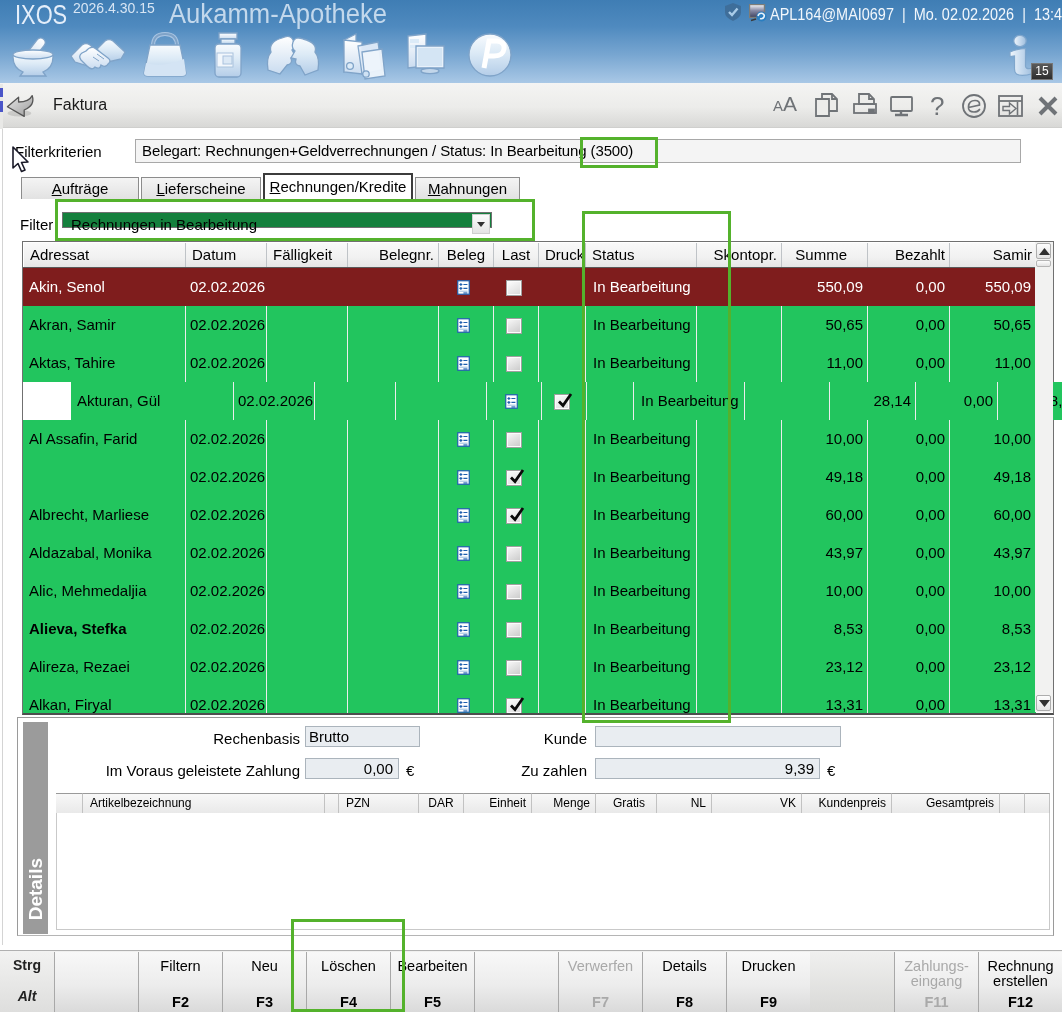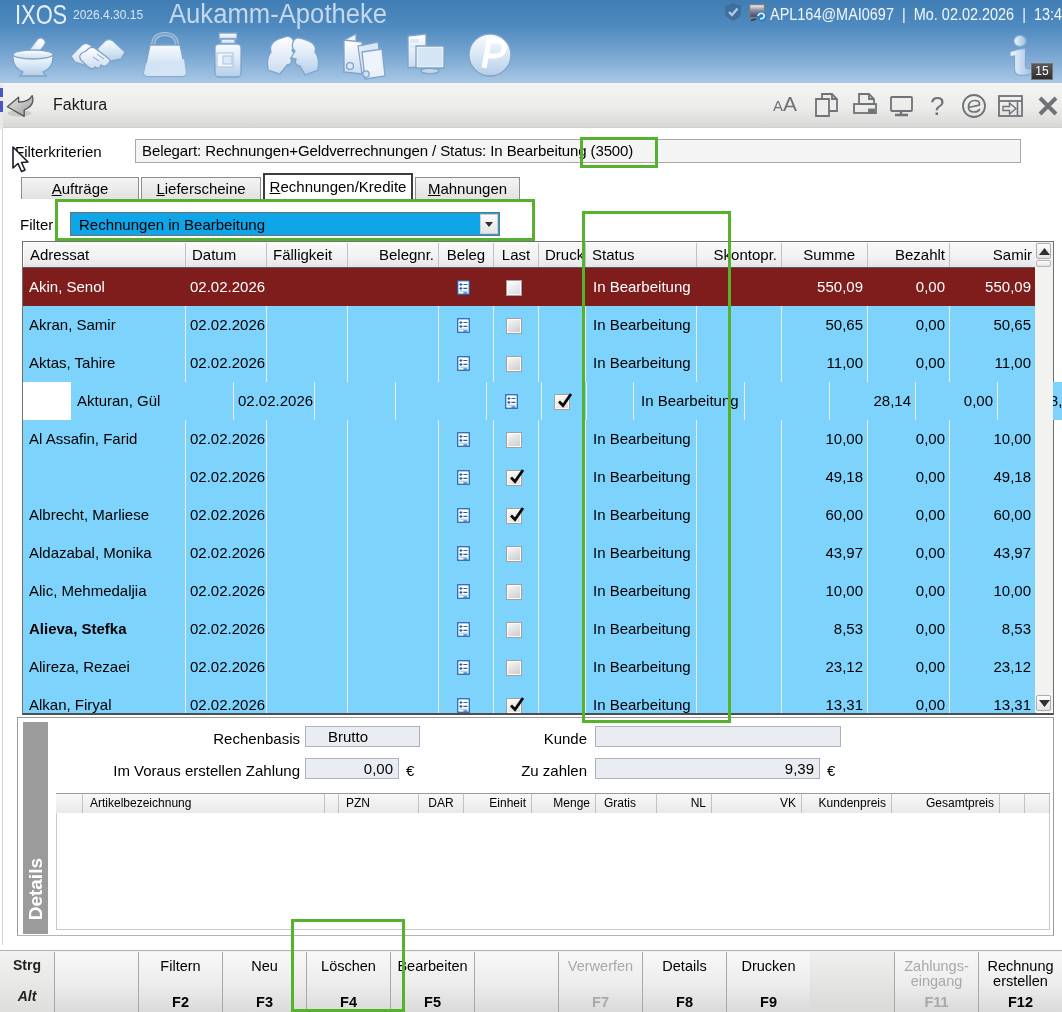--- a/index.html
+++ b/index.html
@@ -11,7 +11,7 @@
   #hdr { left:0; top:0; width:1062px; height:83px;
     background:linear-gradient(to bottom,#3f7db4 0%,#4f8abf 32%,#78a6d1 66%,#a9c8e6 100%); }
   #hdr .ixos { left:15px; top:-1px; color:#e4eefa; font-size:28px; transform:scale(0.78,1); transform-origin:0 0; }
-  #hdr .ver  { left:73px; top:8px; color:#d7e5f4; font-size:12px; }
+  #hdr .ver  { left:73px; top:0; color:#d7e5f4; font-size:14px; }
   #hdr .apo  { left:169px; top:-1px; color:#c3d8ec; font-size:27px; transform:scale(0.95,1); transform-origin:0 0; }
   #hdr .who  { left:770px; top:5px; color:#f2f7fc; font-size:17px; white-space:nowrap; transform:scale(0.85,1); transform-origin:0 0; }
 

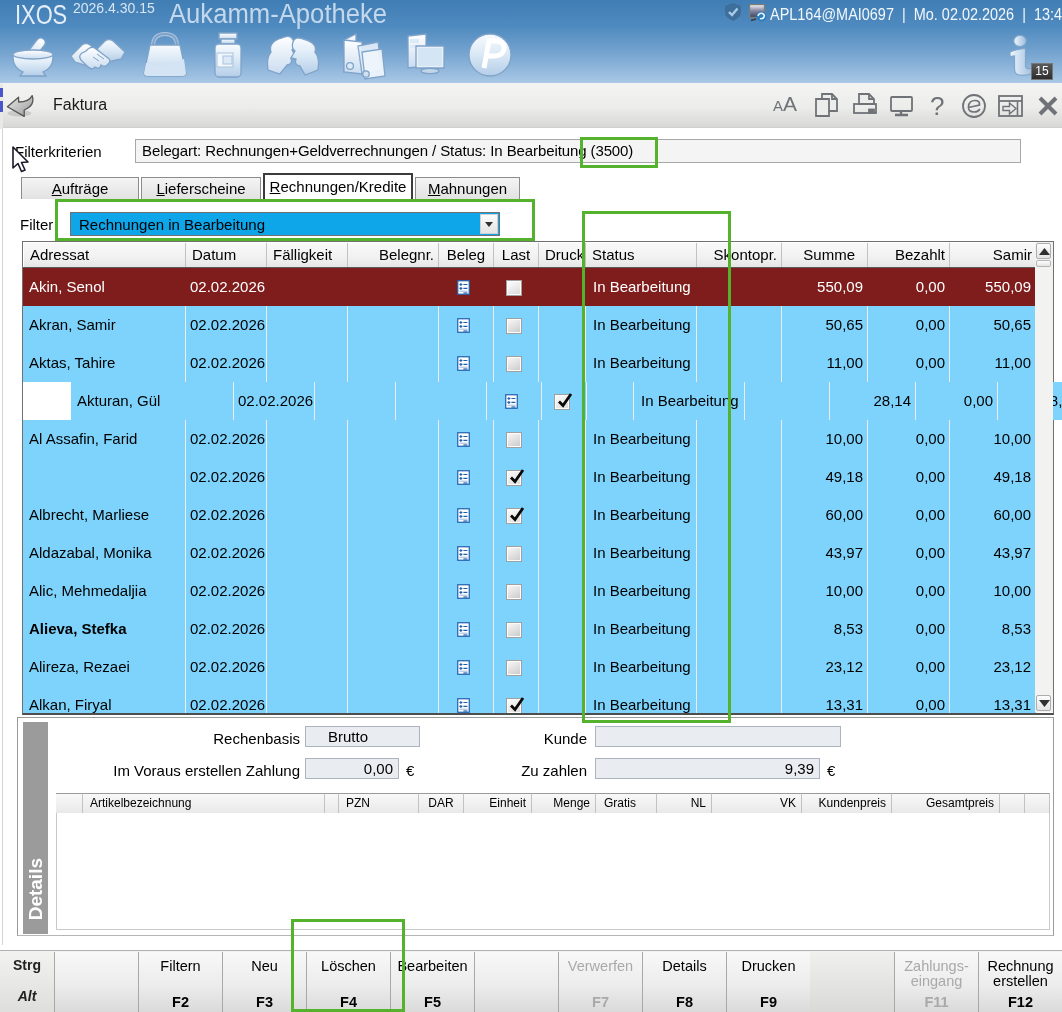--- a/index.html
+++ b/index.html
@@ -33,7 +33,7 @@
 
   
   #flabel { left:20px; top:216px; font-size:15px; }
-  #combo { left:70px; top:212px; width:430px; height:24px; background:#0ea5e9; border:1px solid #707070; }
+  #combo { left:62px; top:212px; width:430px; height:16px; background:#15803d; border:1px solid #707070; }
   #combo .txt { left:8px; top:3px; font-size:15px; }
   #combo .btn { right:1px; top:1px; width:18px; height:20px; background:linear-gradient(to bottom,#fbfbfb,#e4e4e4); border:1px solid #cfcfcf; }
   #combo .arr { right:6px; top:9px; width:0; height:0; border-left:4px solid transparent; border-right:4px solid transparent; border-top:5px solid #303030; }

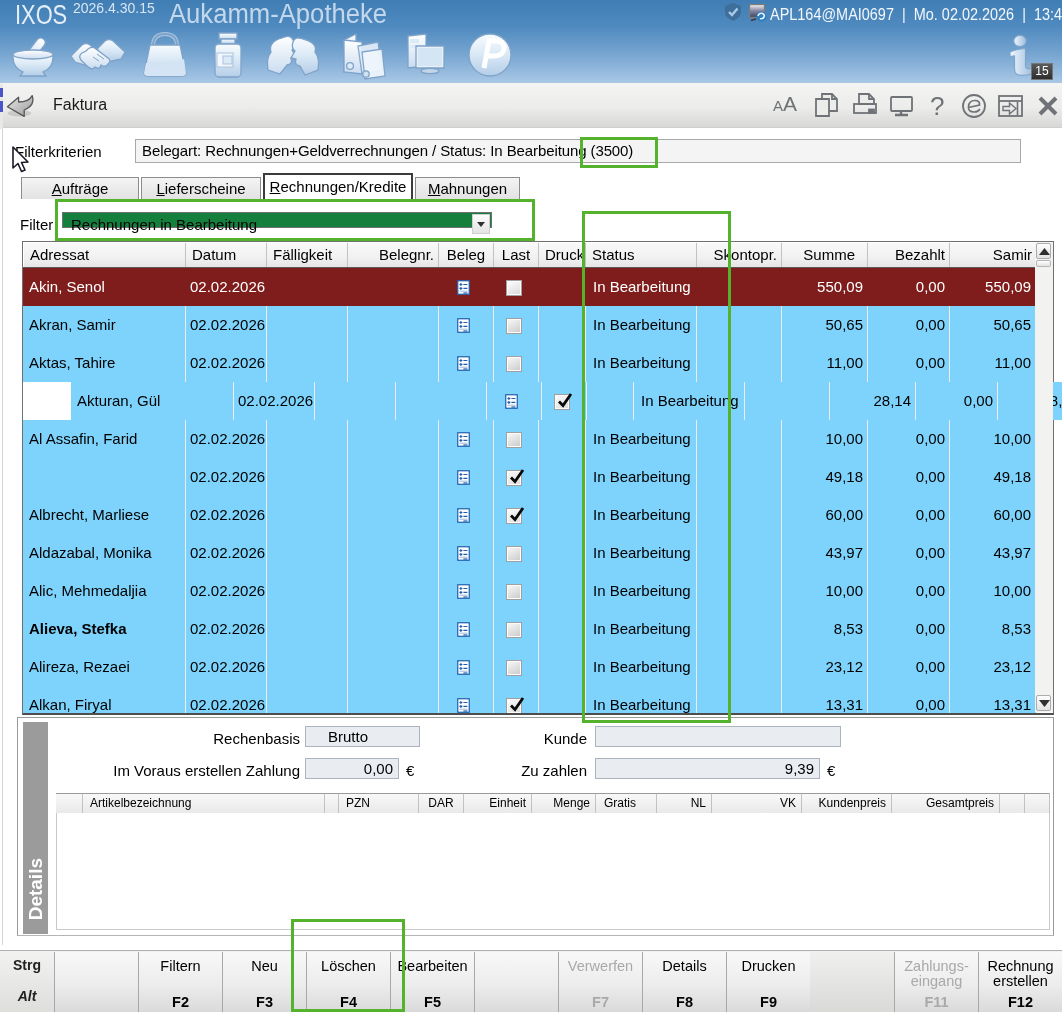--- a/index.html
+++ b/index.html
@@ -263,7 +263,7 @@
       <div class="abs hc" style="left:516px; width:47px;padding-left:6px;">Druck</div>
       <div class="abs hc" style="left:563px; width:111px;padding-left:6px;">Status</div>
       <div class="abs hc" style="left:674px; width:85px;text-align:right; padding-right:4px;">Skontopr.</div>
-      <div class="abs hc" style="left:759px; width:86px;text-align:right; padding-right:12px;">Summe</div>
+      <div class="abs hc" style="left:759px; width:86px;text-align:right; padding-right:20px;">Summe</div>
       <div class="abs hc" style="left:845px; width:82px;text-align:right; padding-right:4px;">Bezahlt</div>
       <div class="abs hc" style="left:927px; width:87px;text-align:right; padding-right:4px;">Samir</div>
     </div>

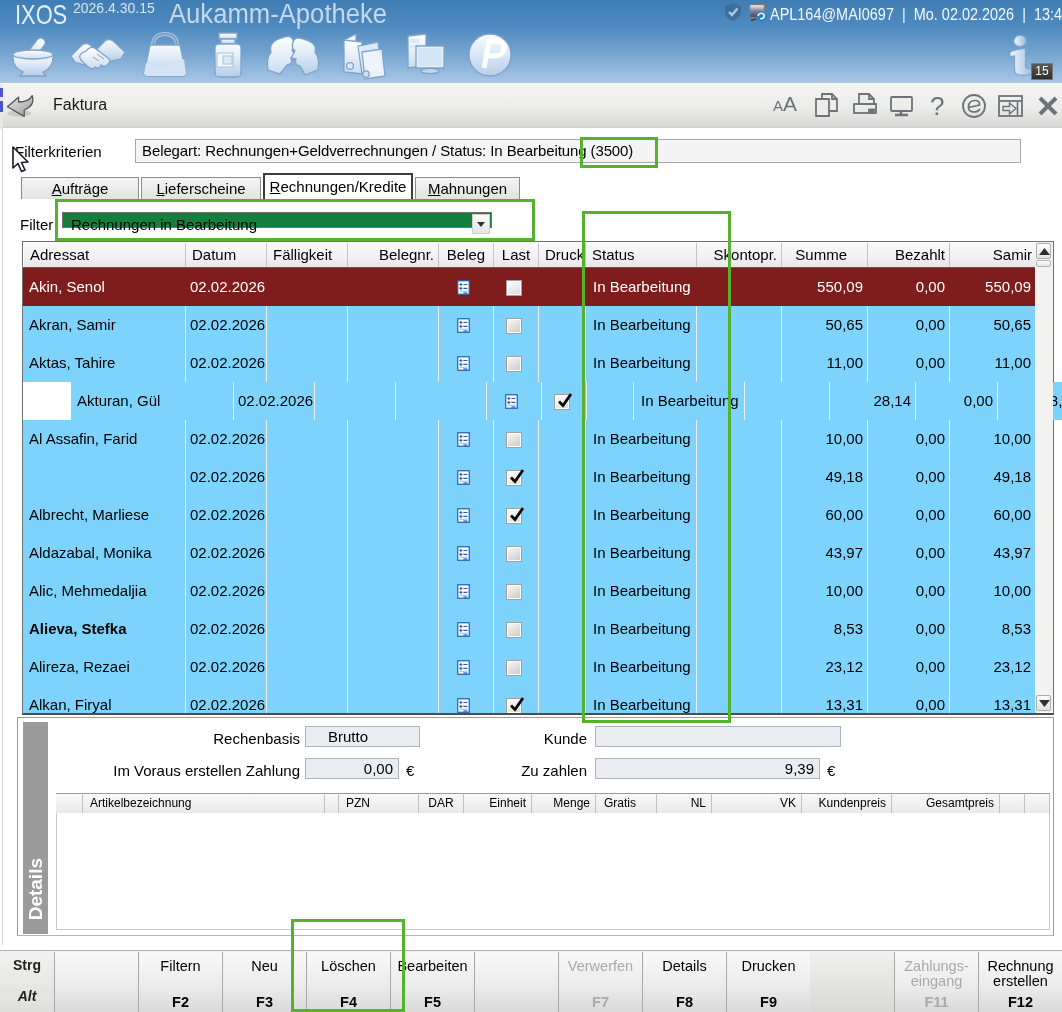--- a/index.html
+++ b/index.html
@@ -43,7 +43,7 @@
   .hc { top:1px; height:24px; background:linear-gradient(to bottom,#f9f9f9 0%,#f1f1f1 60%,#e6e6e6 100%);
         border-right:1px solid #bfc3c7; font-size:15px; color:#000; line-height:24px; }
   #hdrline { left:0; top:25px; width:1013px; height:1px; background:#5a5a5a; }
-  .row { left:0; width:1013px; height:38px; background:#7dd3fc; }
+  .row { left:0; width:1013px; height:38px; background:#22c55e; }
   .row.sel { background:#7f1d1d; color:#fff; }
   .cell { position:absolute; top:0; height:38px; line-height:38px; font-size:15px; white-space:nowrap; }
   .vsep { position:absolute; top:0; width:1px; height:38px; background:#ececec; }

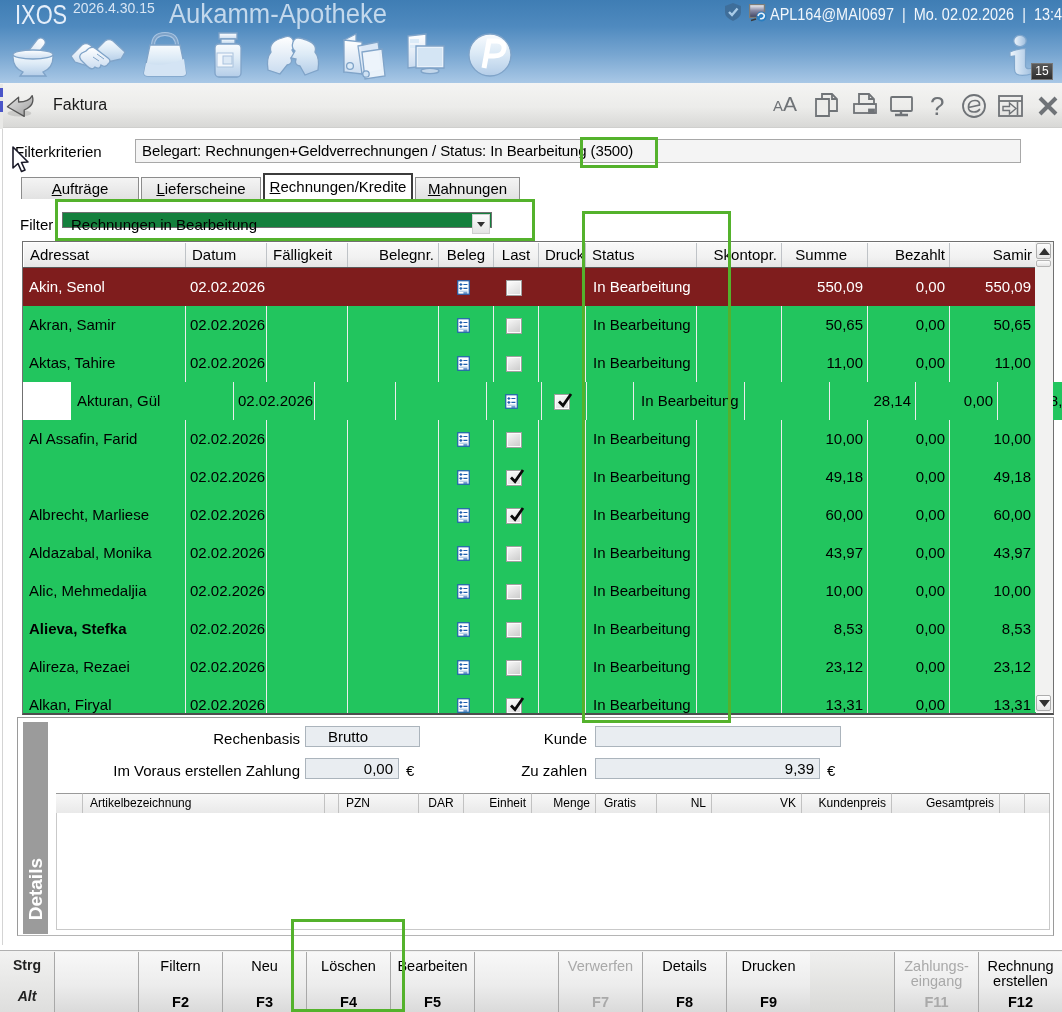--- a/index.html
+++ b/index.html
@@ -617,7 +617,7 @@
     </div>
 </div>
 <div class="dlabel abs" style="left:100px; top:730px; width:200px;">Rechenbasis</div>
-<div class="dinput abs" style="left:305px; top:726px; width:115px; padding-left:22px;">Brutto</div>
+<div class="dinput abs" style="left:305px; top:726px; width:115px; padding-left:3px;">Brutto</div>
 <div class="dlabel abs" style="left:387px; top:730px; width:200px;">Kunde</div>
 <div class="dinput abs" style="left:595px; top:726px; width:246px;"></div>
 <div class="dlabel abs" style="left:100px; top:762px; width:200px;">Im Voraus erstellen Zahlung</div>

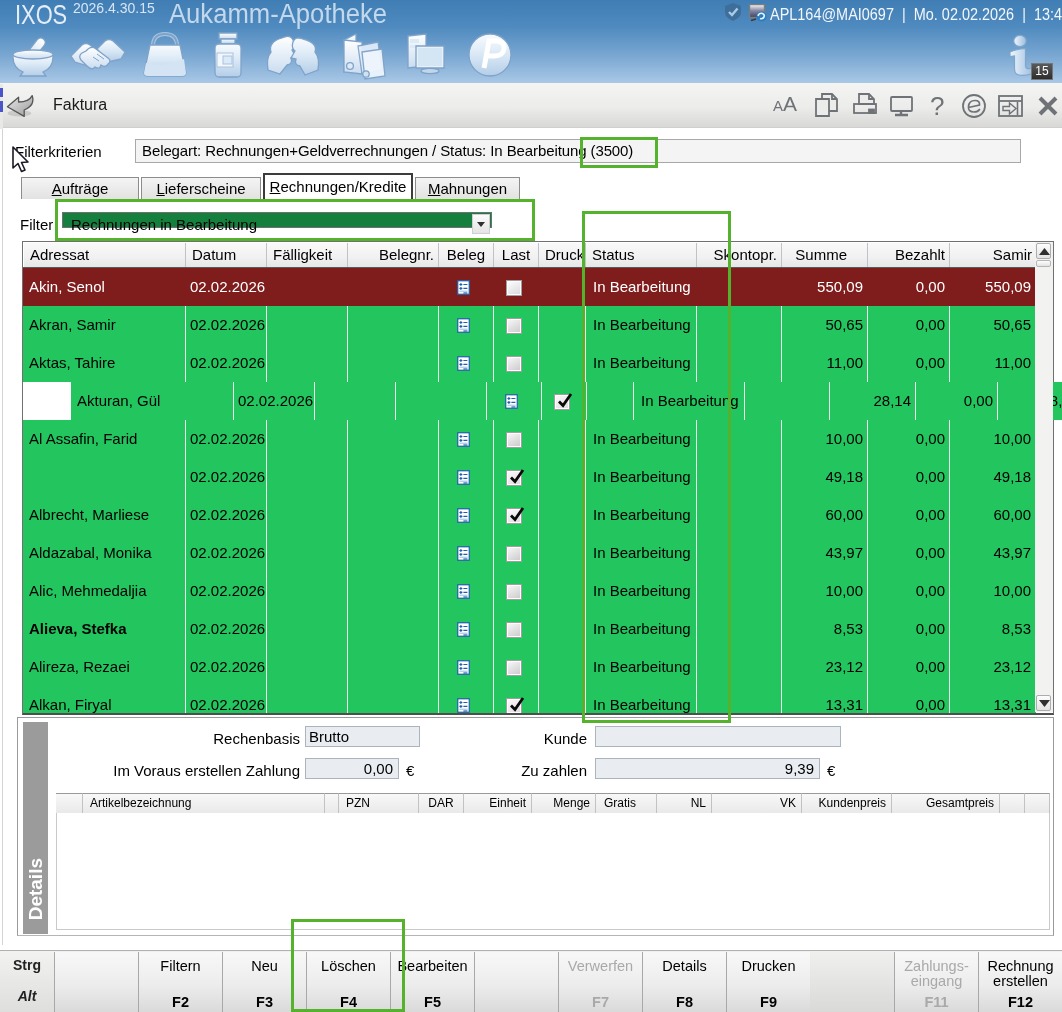--- a/index.html
+++ b/index.html
@@ -620,7 +620,7 @@
 <div class="dinput abs" style="left:305px; top:726px; width:115px; padding-left:3px;">Brutto</div>
 <div class="dlabel abs" style="left:387px; top:730px; width:200px;">Kunde</div>
 <div class="dinput abs" style="left:595px; top:726px; width:246px;"></div>
-<div class="dlabel abs" style="left:100px; top:762px; width:200px;">Im Voraus erstellen Zahlung</div>
+<div class="dlabel abs" style="left:100px; top:762px; width:200px;">Im Voraus geleistete Zahlung</div>
 <div class="dinput abs" style="left:305px; top:758px; width:94px; text-align:right; padding-right:5px;">0,00</div>
 <div class="dlabel abs" style="left:406px; top:762px; width:20px; text-align:left;">€</div>
 <div class="dlabel abs" style="left:387px; top:762px; width:200px;">Zu zahlen</div>

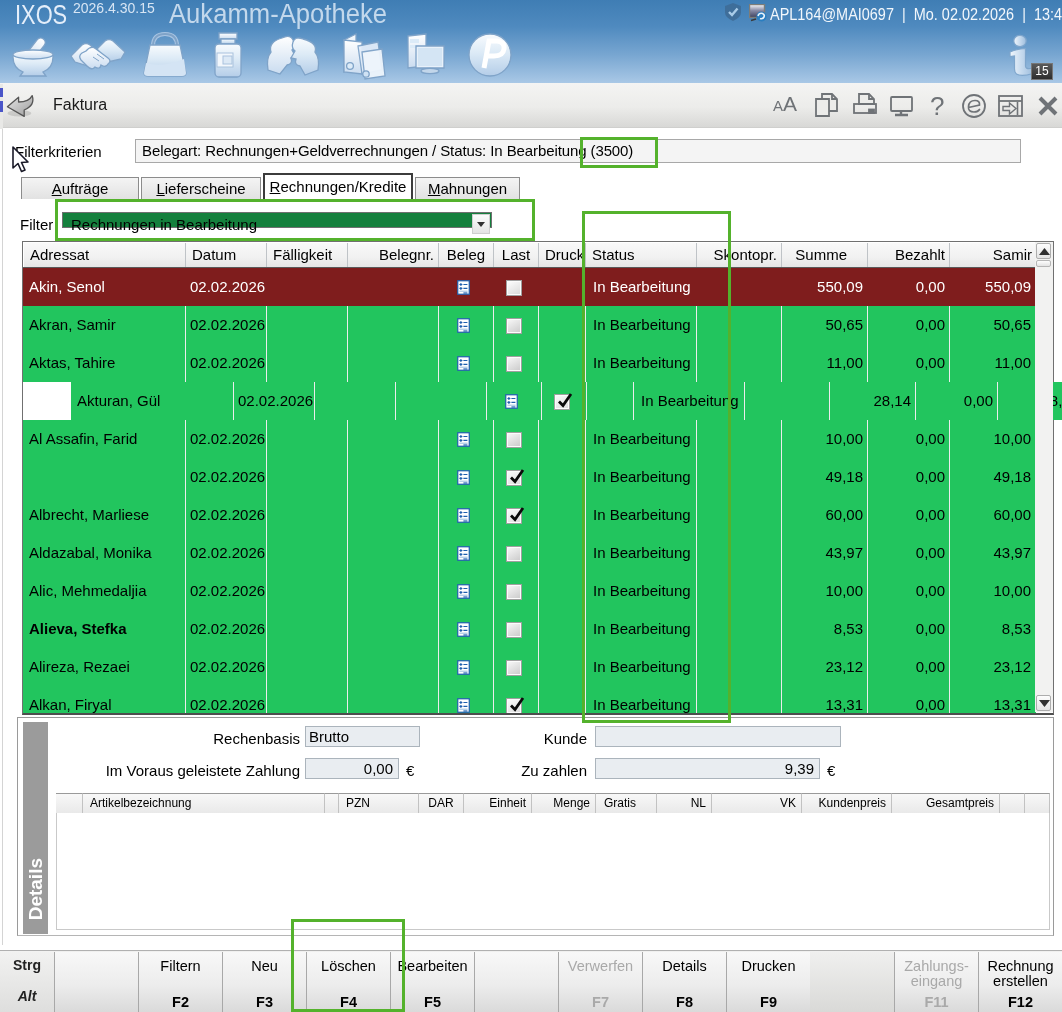--- a/index.html
+++ b/index.html
@@ -635,7 +635,7 @@
       <div class="ihc" style="left:419px; width:45px;text-align:center;">DAR</div>
       <div class="ihc" style="left:464px; width:68px;text-align:right; padding-right:5px;">Einheit</div>
       <div class="ihc" style="left:532px; width:64px;text-align:right; padding-right:5px;">Menge</div>
-      <div class="ihc" style="left:596px; width:61px;text-align:right; padding-right:20px;">Gratis</div>
+      <div class="ihc" style="left:596px; width:61px;text-align:right; padding-right:11px;">Gratis</div>
       <div class="ihc" style="left:657px; width:55px;text-align:right; padding-right:5px;">NL</div>
       <div class="ihc" style="left:712px; width:90px;text-align:right; padding-right:5px;">VK</div>
       <div class="ihc" style="left:802px; width:90px;text-align:right; padding-right:5px;">Kundenpreis</div>

